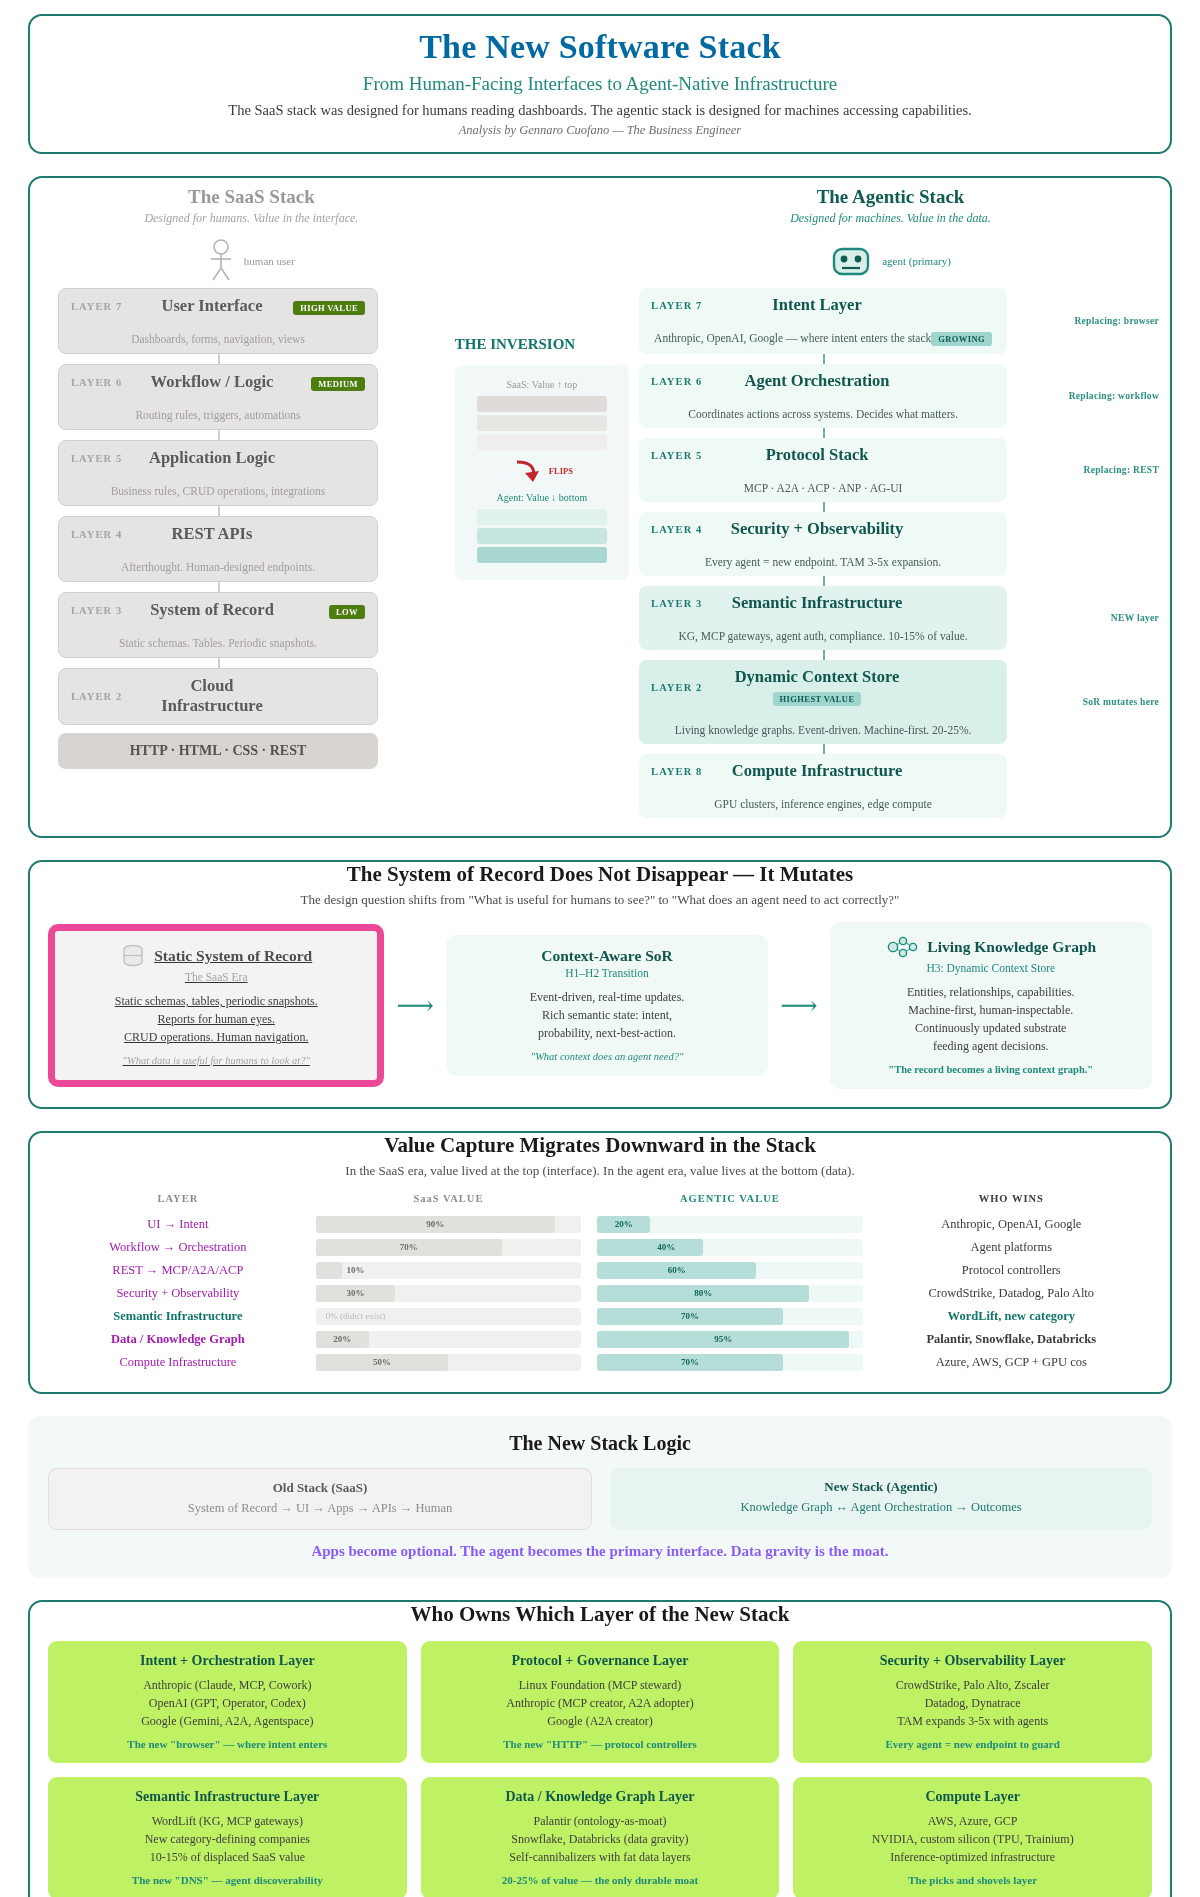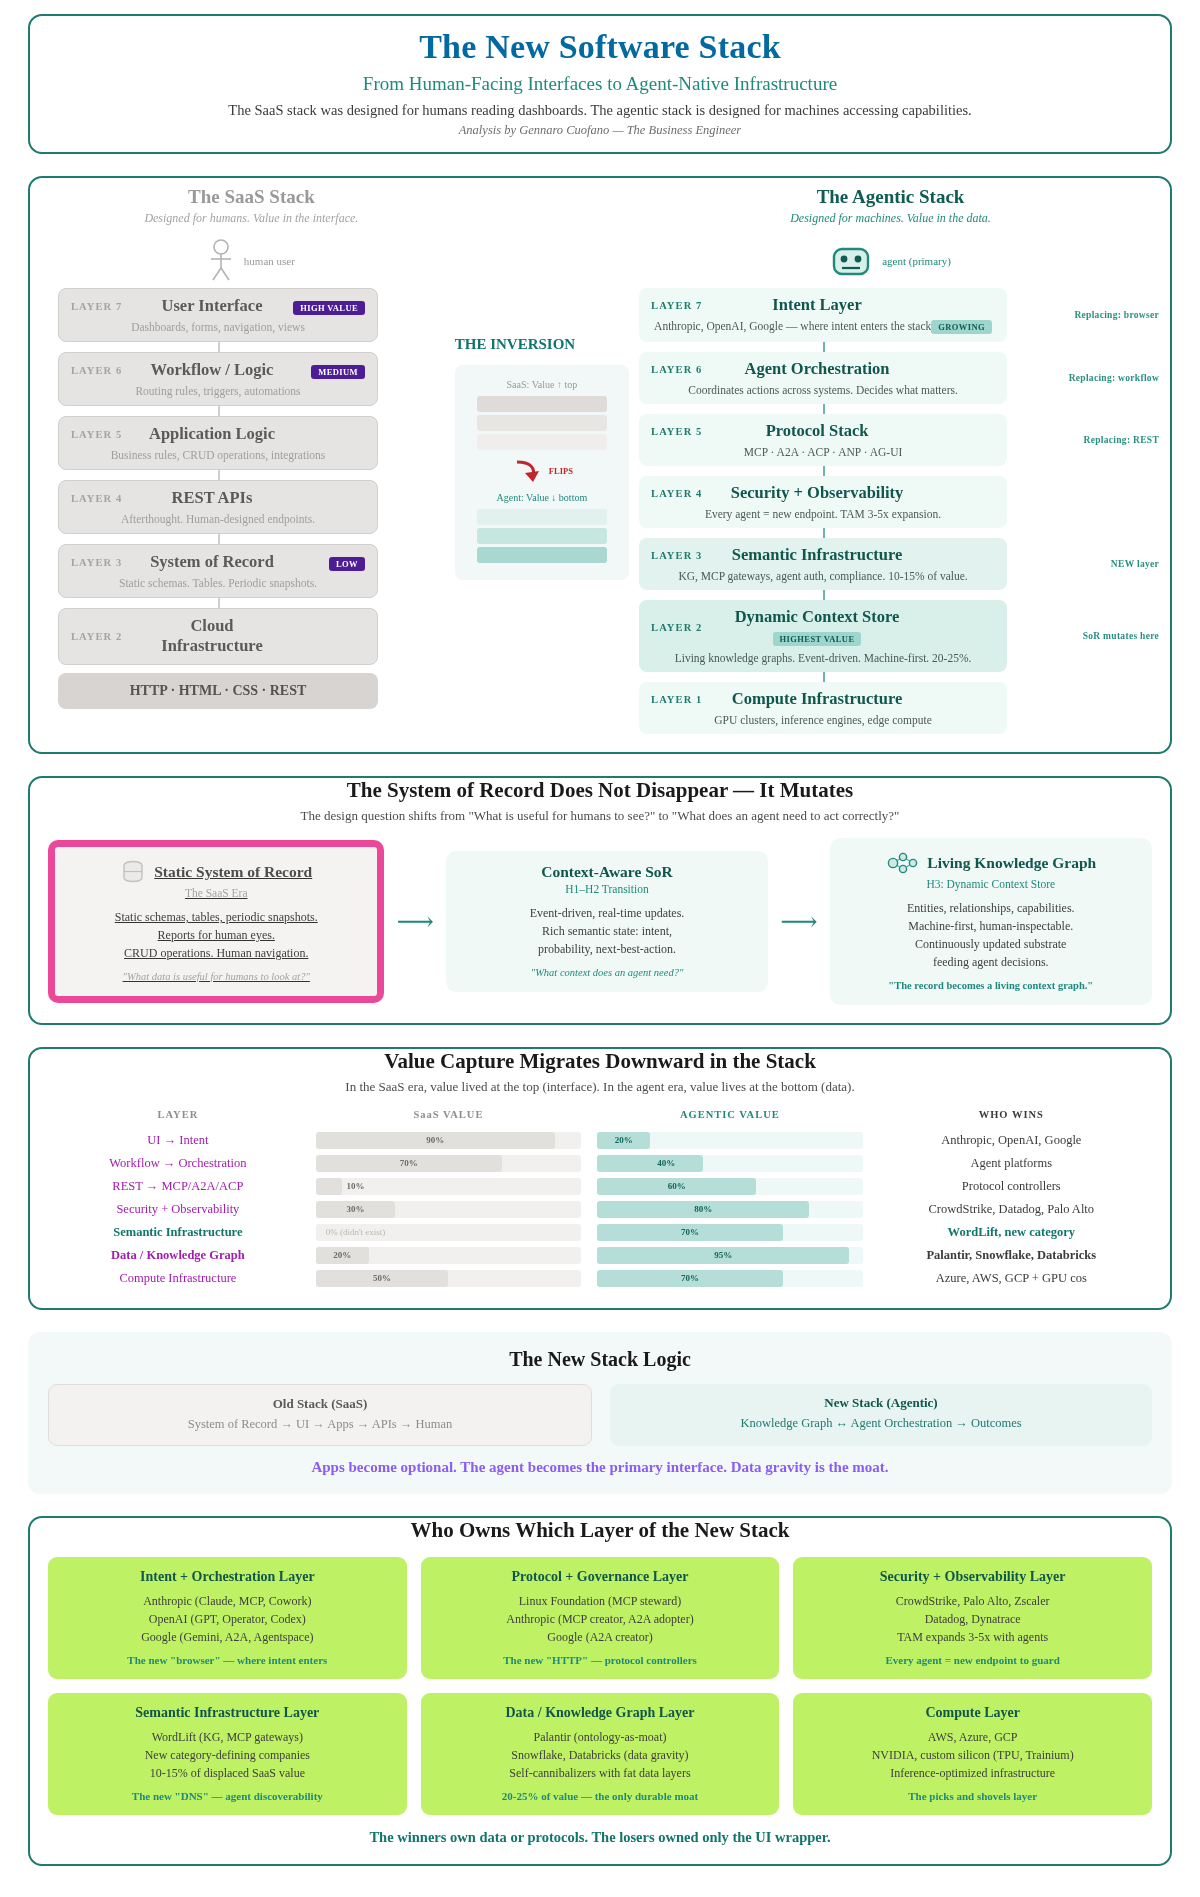--- a/index.html
+++ b/index.html
@@ -80,7 +80,7 @@
     display: inline-block; font-size: 8.5px; font-weight: bold; letter-spacing: .4px;
     padding: 2px 7px; border-radius: 3px; white-space: nowrap;
   }
-  .badge.gray { background: #4c1d95; color: #fff; }
+  .badge.gray { background: #4d7c0f; color: #fff; }
   .badge.teal { background: #9ed5cc; color: #0f5c52; }
   .badge-slot { width: 82px; flex: none; text-align: right; }
 

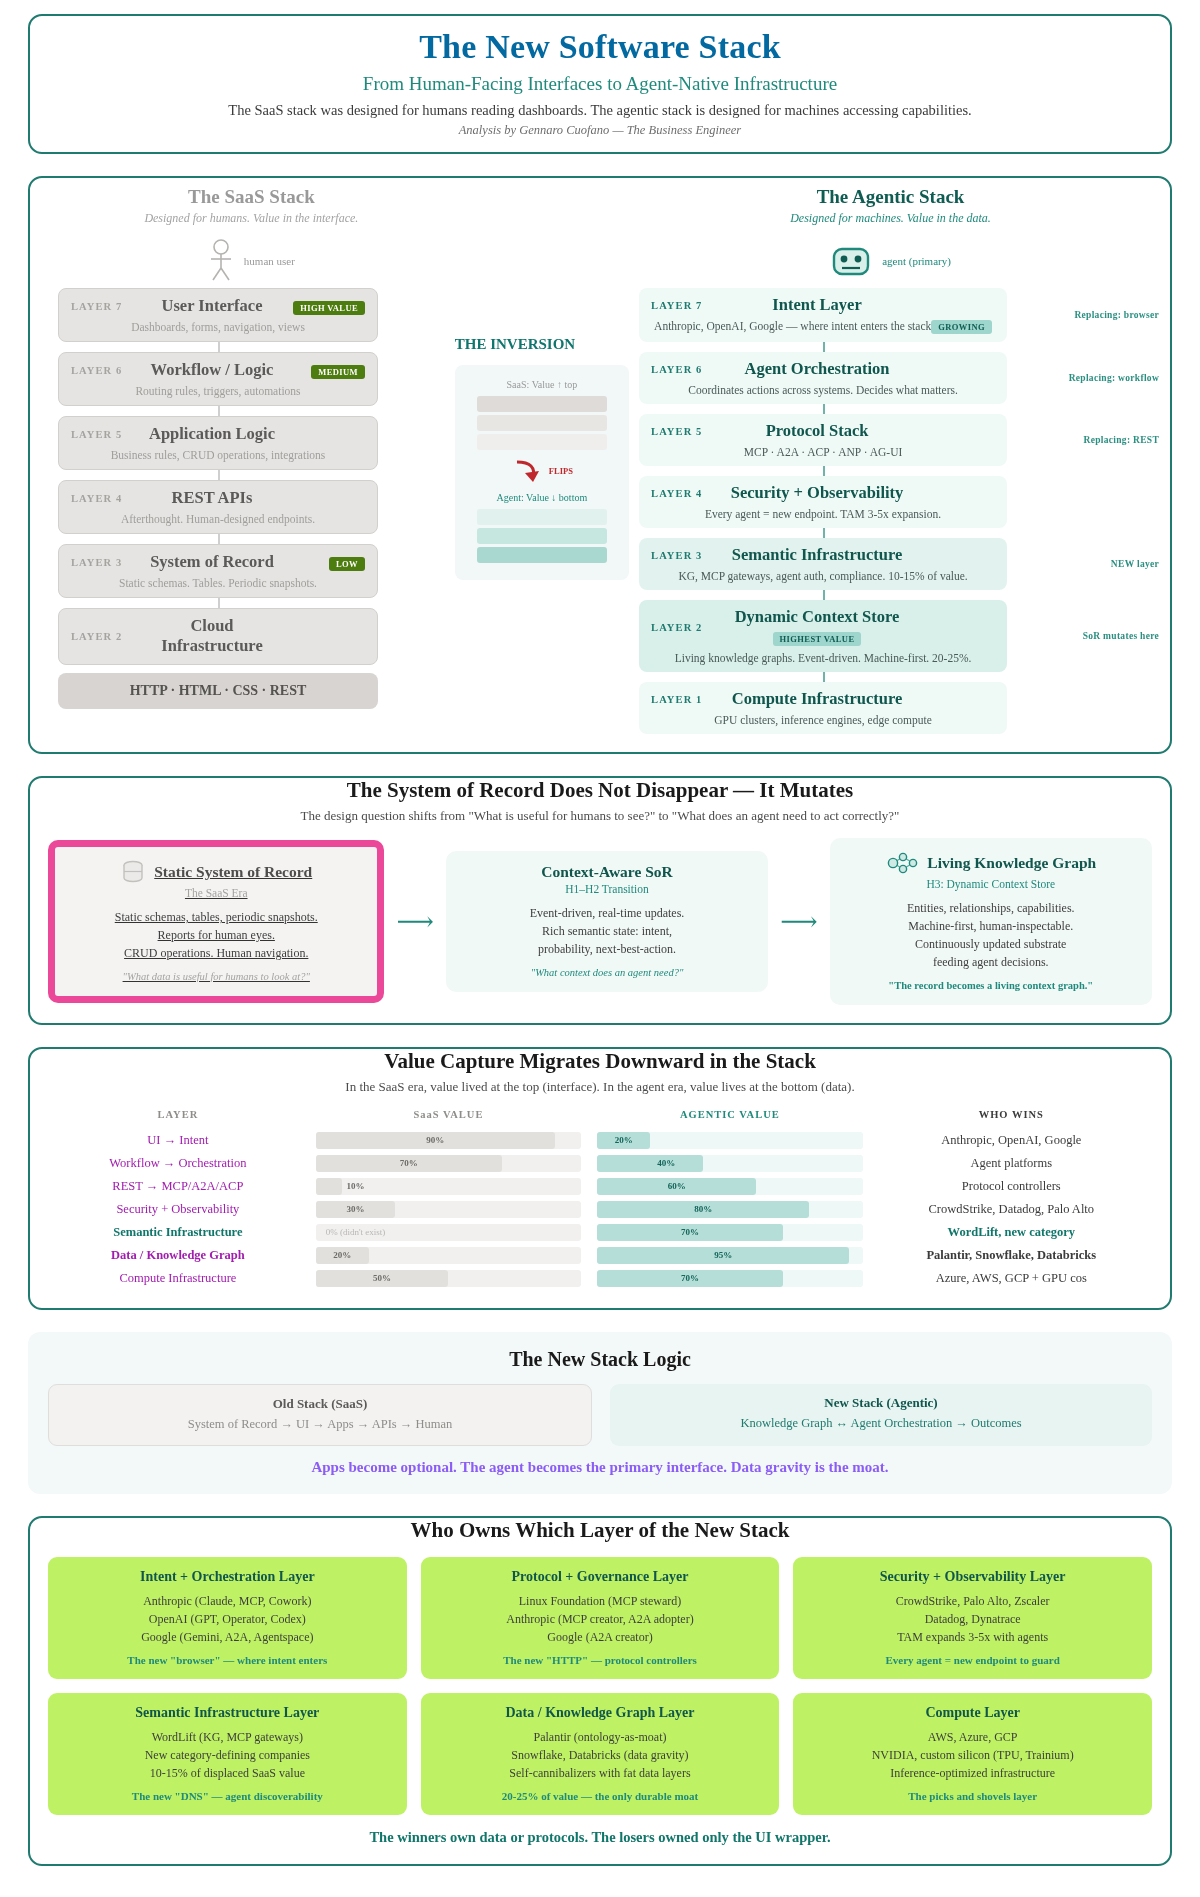--- a/index.html
+++ b/index.html
@@ -72,7 +72,7 @@
   .layer-name { flex: 1; text-align: center; font-size: 16.5px; font-weight: bold; }
   .layer.saas .layer-name { color: #5c5a58; }
   .layer.agent .layer-name { color: #10564d; }
-  .layer-desc { text-align: center; font-size: 11.5px; margin-top: 5px; }
+  .layer-desc { text-align: center; font-size: 11.5px; margin-top: 17px; }
   .layer.saas .layer-desc { color: #a09e9b; }
   .layer.agent .layer-desc { color: #4a5a57; }
 

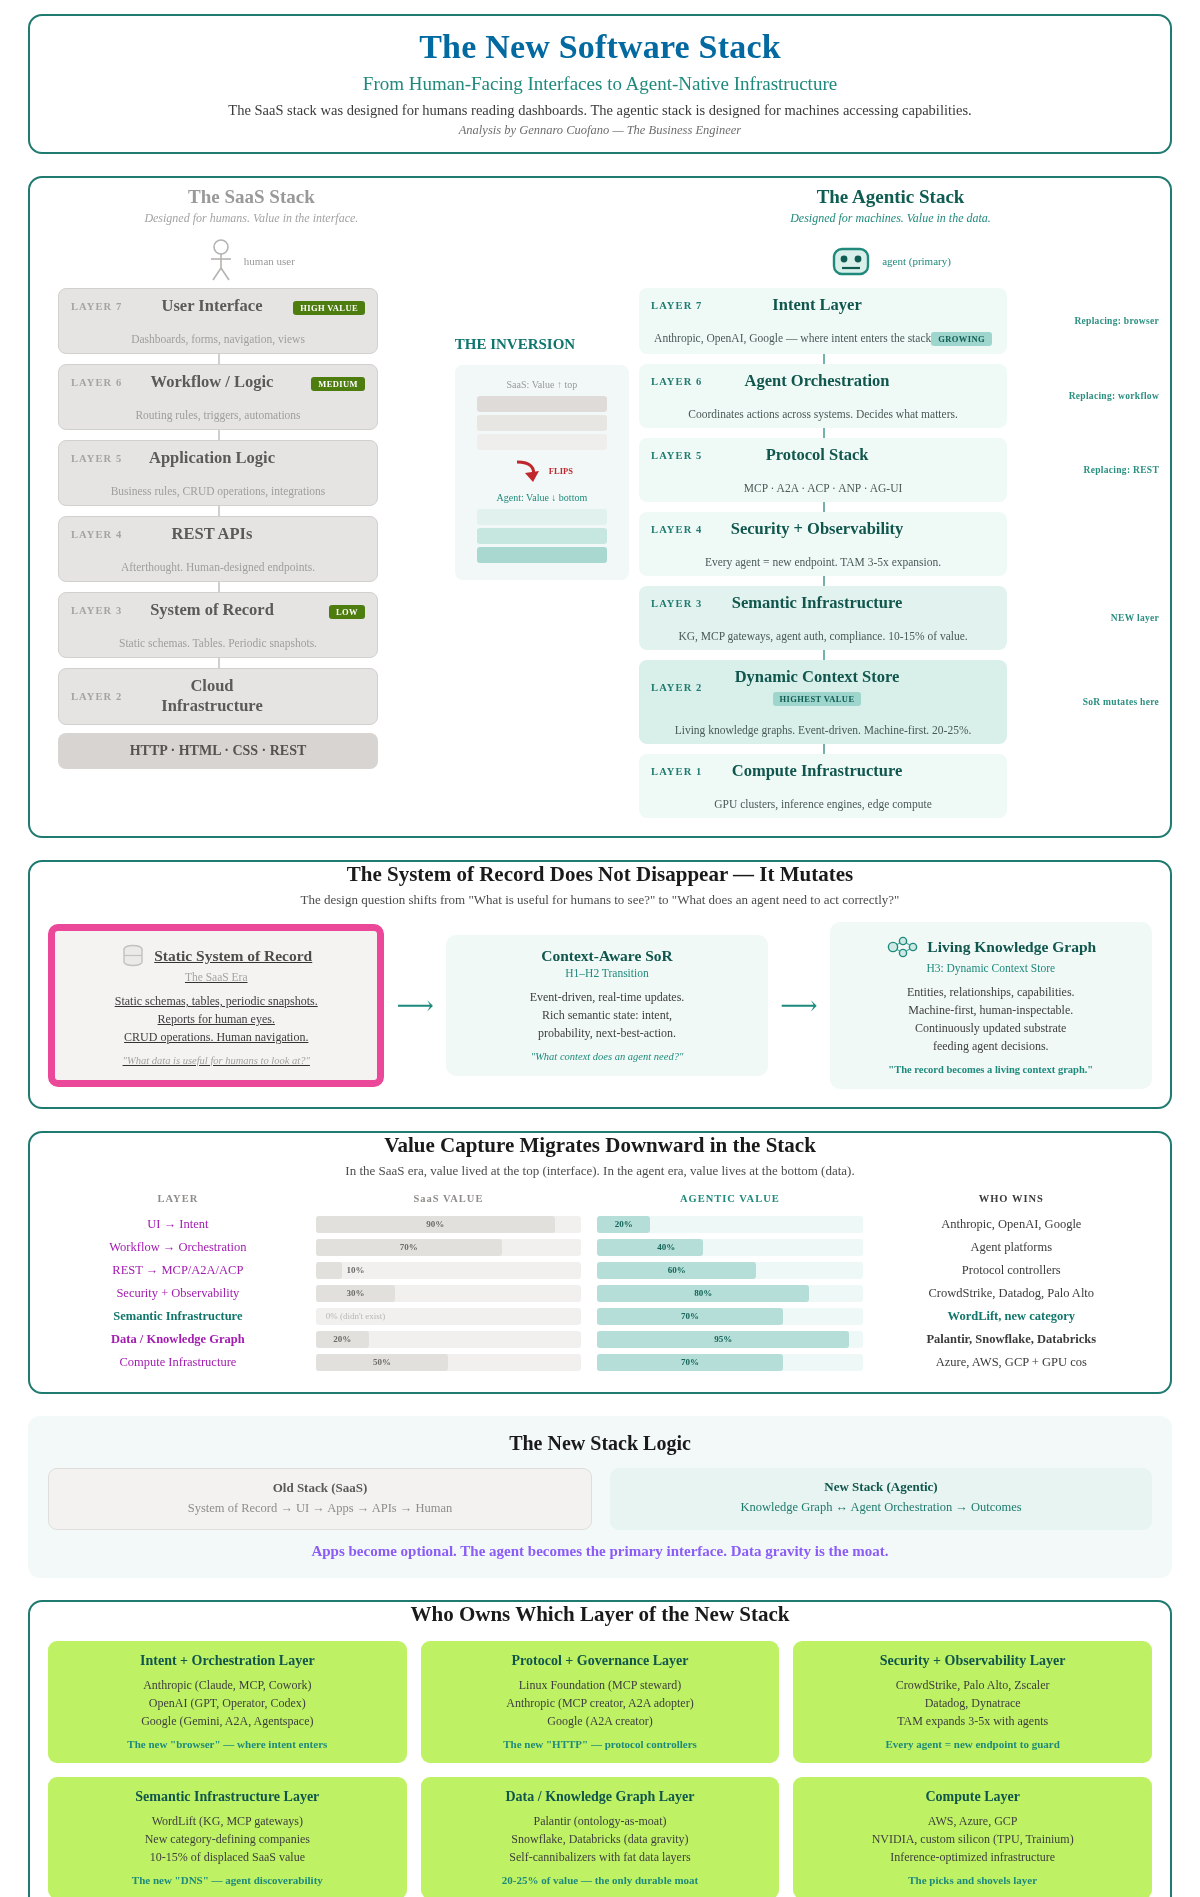--- a/index.html
+++ b/index.html
@@ -362,7 +362,7 @@
             <div class="connector agent" style="margin-left:194px"></div>
             <div class="layer agent">
               <div class="layer-top">
-                <span class="layer-num">LAYER 1</span>
+                <span class="layer-num">LAYER 8</span>
                 <span class="layer-name">Compute Infrastructure</span>
                 <span class="badge-slot"></span>
               </div>

